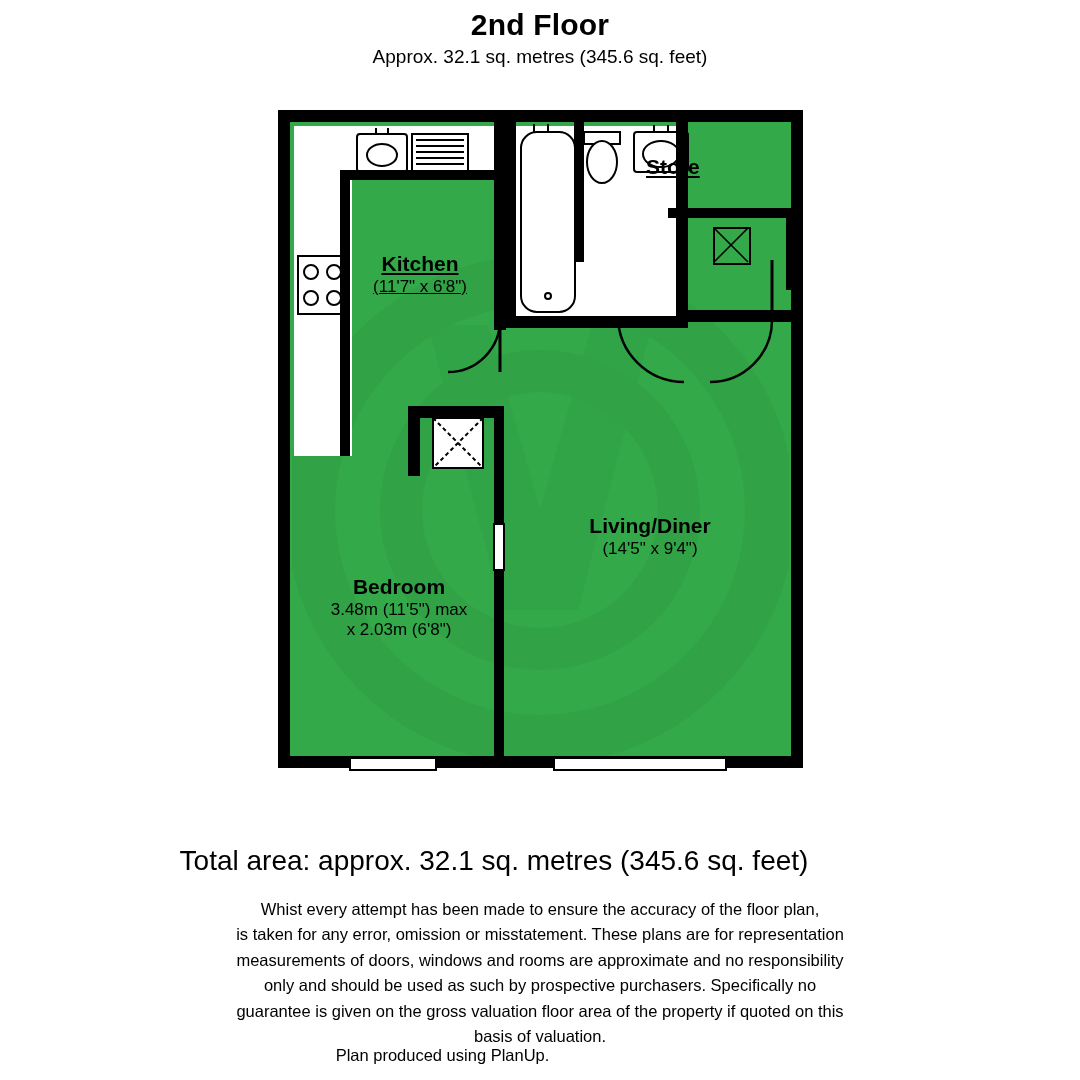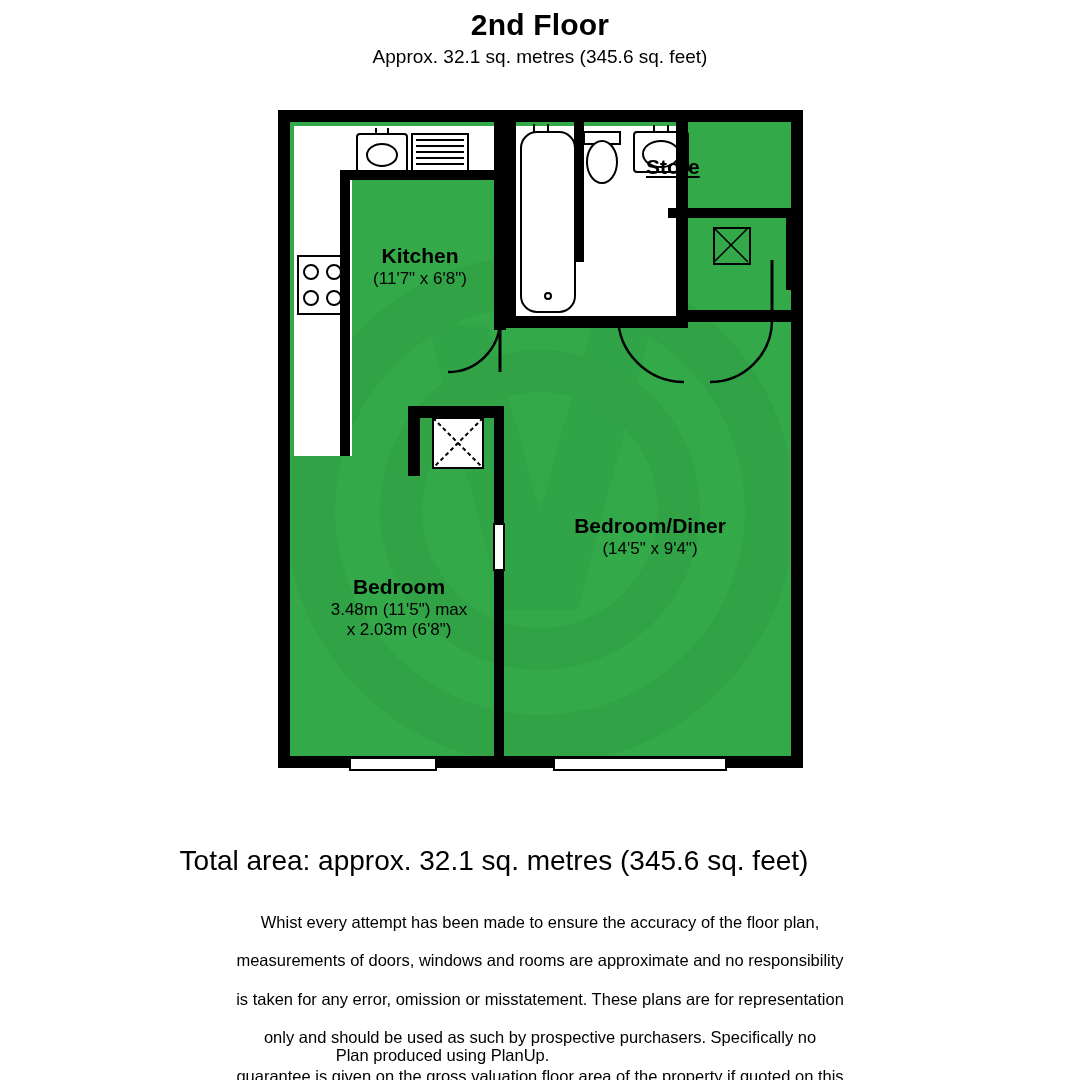--- a/index.html
+++ b/index.html
@@ -36,7 +36,7 @@
   #label-store{left:646px;top:155px;width:180px;text-align:left;text-decoration:underline;}
   #label-store .name{font-size:21px;font-weight:bold;}
 
-  #label-kitchen{left:300px;top:244px;width:240px;}
+  #label-kitchen{left:300px;top:252px;width:240px;text-decoration:underline;}
   #label-living{left:530px;top:514px;width:240px;}
   #label-bedroom{left:268px;top:575px;width:262px;}
 

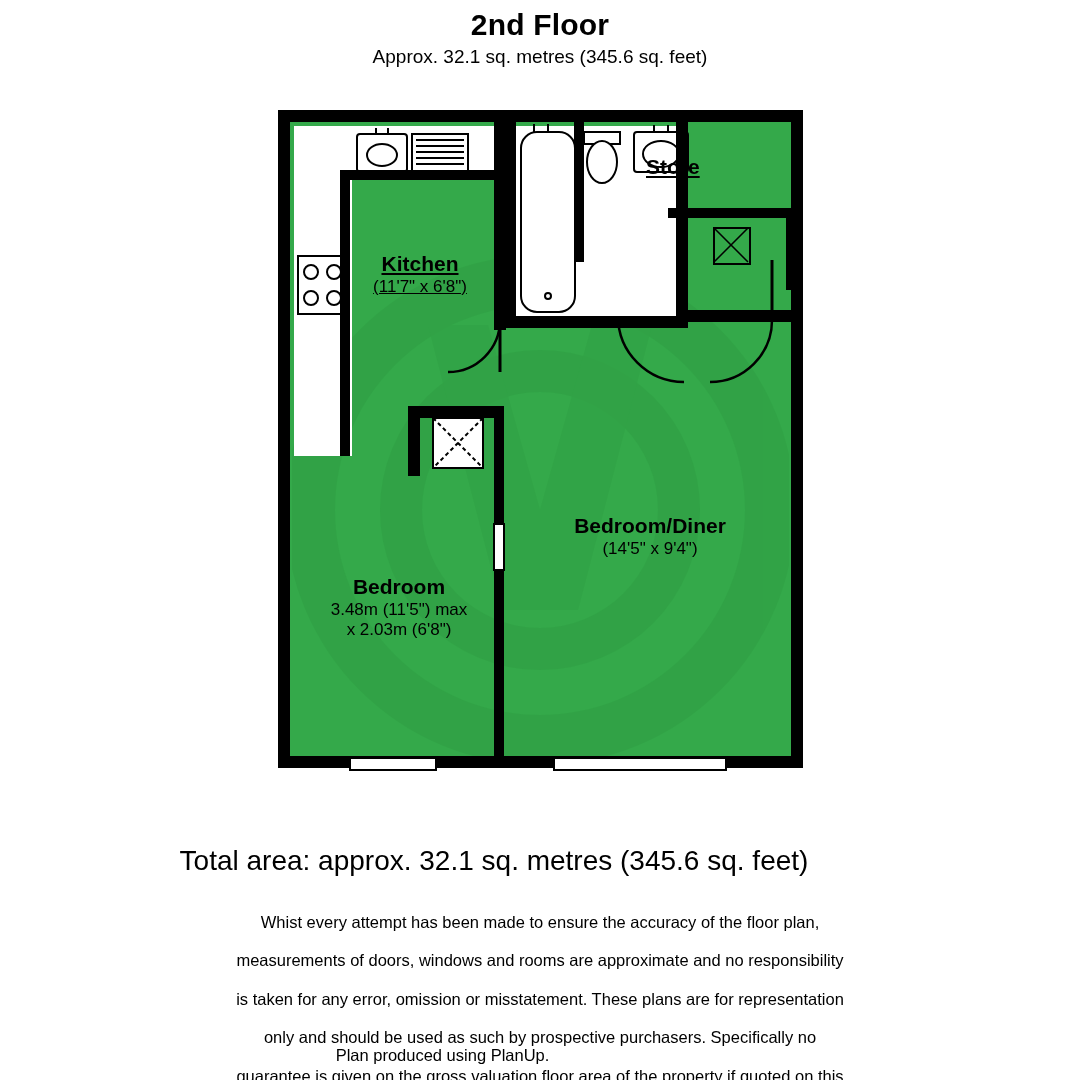--- a/index.html
+++ b/index.html
@@ -192,7 +192,7 @@
 </div>
 
 <div class="room-label" id="label-living">
-  <div class="name">Bedroom/Diner</div>
+  <div class="name">Living/Diner</div>
   <div class="dim">(14'5" x 9'4")</div>
 </div>
 

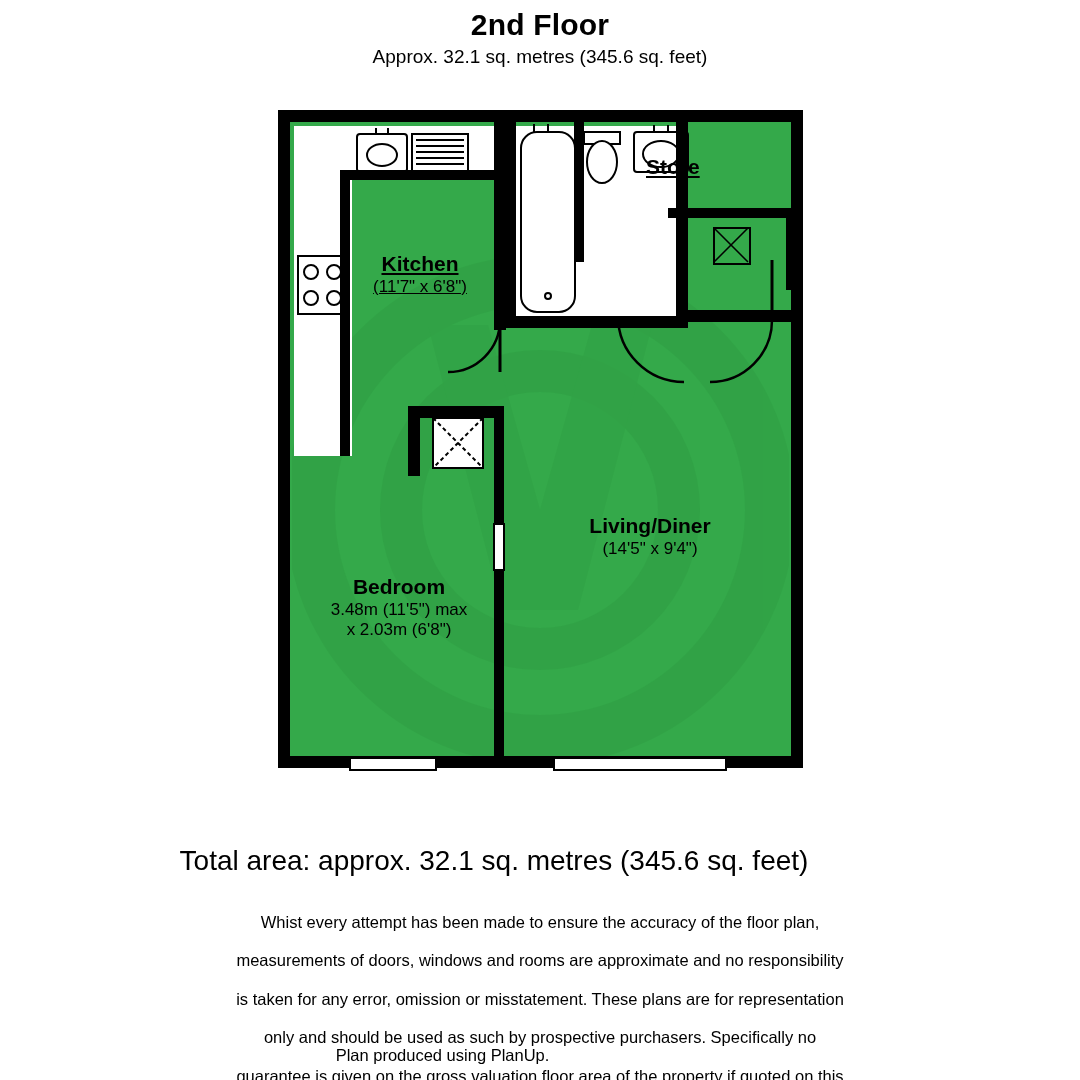--- a/index.html
+++ b/index.html
@@ -49,7 +49,7 @@
     position:absolute;top:896px;left:140px;width:800px;text-align:center;
     font-size:16.5px;line-height:1.42;
   }
-  .disclaimer p{margin:15px;}
+  .disclaimer p{margin:2px;}
   .producer{
     position:absolute;top:1046px;left:0;width:885px;text-align:center;
     font-size:16.5px;

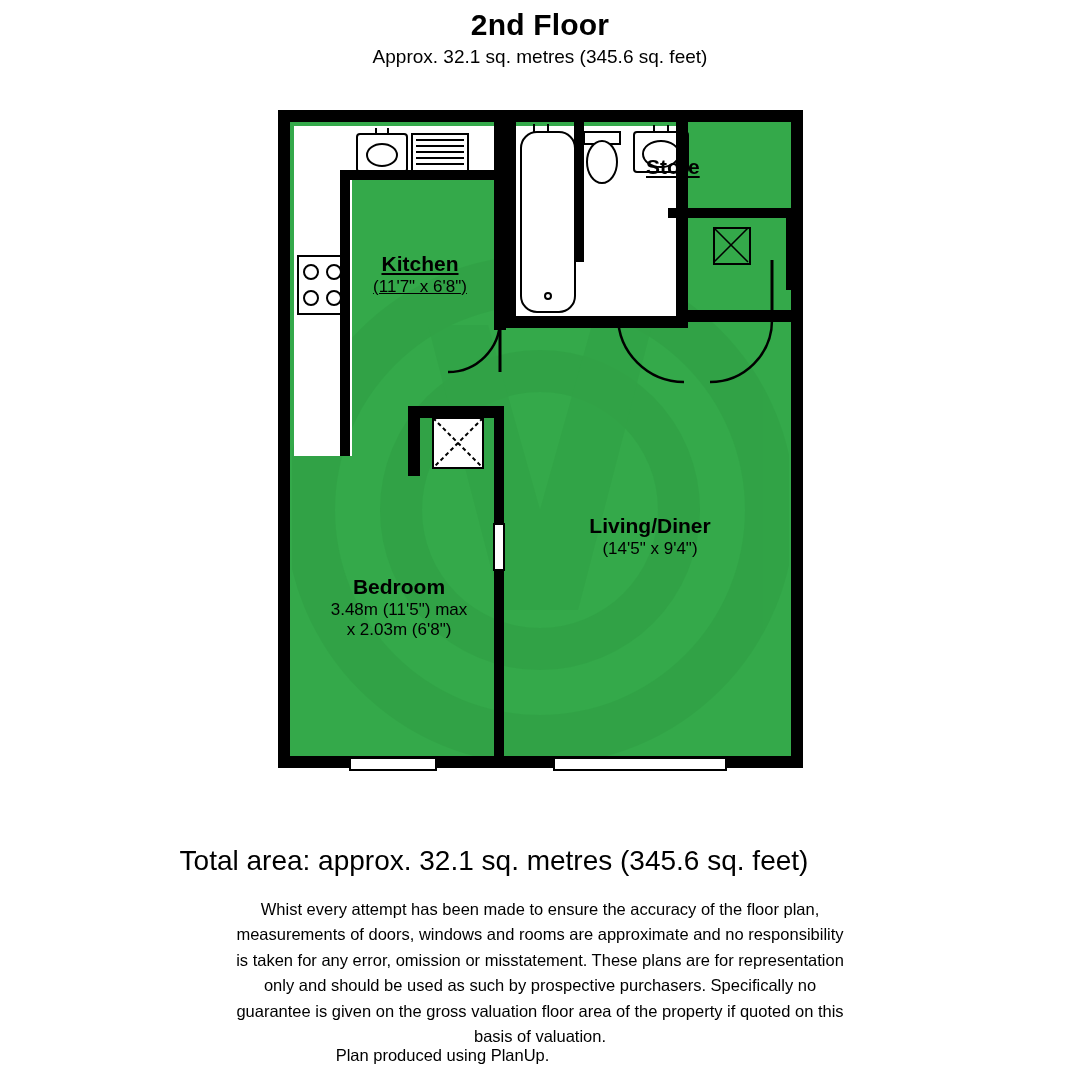--- a/index.html
+++ b/index.html
@@ -206,8 +206,8 @@
 
 <div class="disclaimer">
   <p>Whist every attempt has been made to ensure the accuracy of the floor plan,</p>
+  <p>is taken for any error, omission or misstatement. These plans are for representation</p>
   <p>measurements of doors, windows and rooms are approximate and no responsibility</p>
-  <p>is taken for any error, omission or misstatement. These plans are for representation</p>
   <p>only and should be used as such by prospective purchasers. Specifically no</p>
   <p>guarantee is given on the gross valuation floor area of the property if quoted on this</p>
   <p>basis of valuation.</p>

